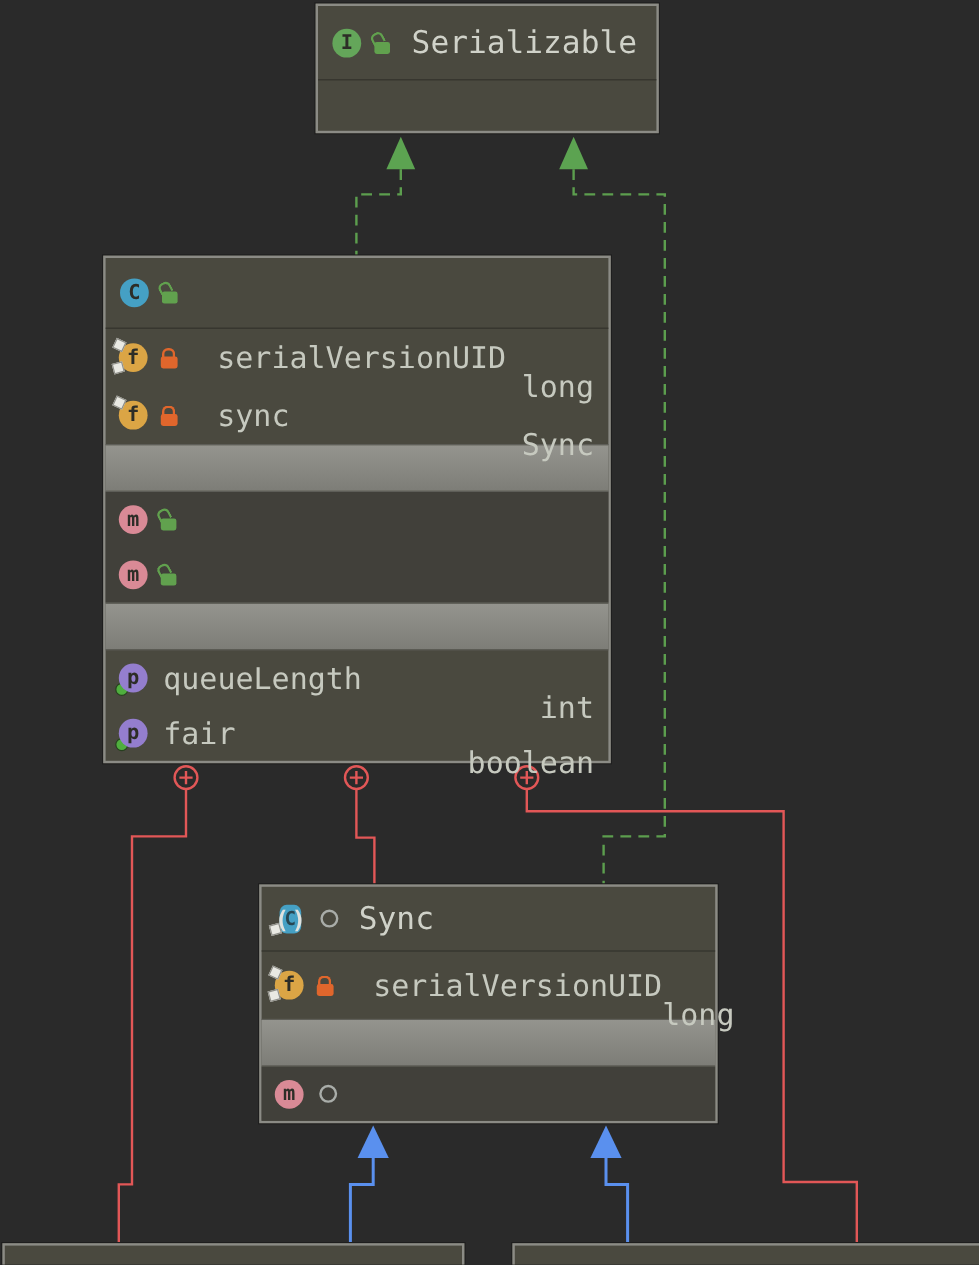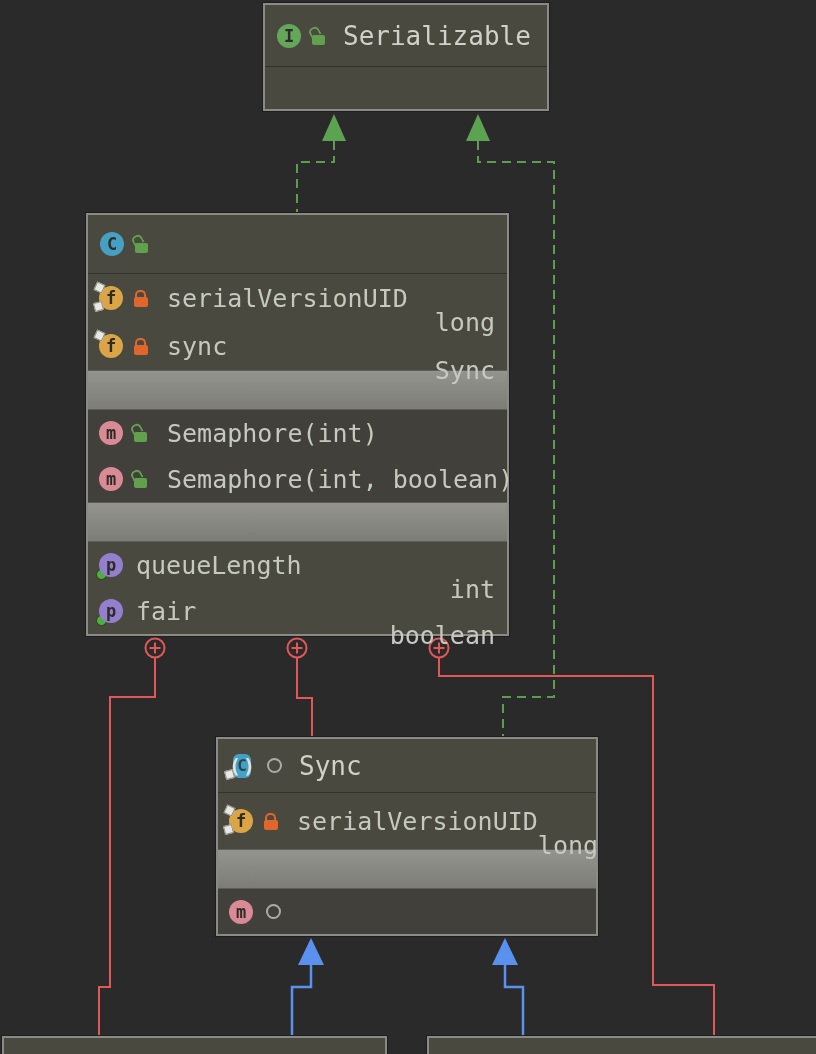--- a/index.html
+++ b/index.html
@@ -13,7 +13,7 @@
        font-size:26px;color:#d0d2c9;border-bottom:1px solid #33322c;}
   .row{display:flex;align-items:center;padding:0 12px 0 10px;
        font-size:25px;color:#c6c9bf;}
-  .row .name{margin-left:19px;white-space:pre;}
+  .row .name{margin-left:33px;white-space:pre;}
   .row .type{margin-left:auto;white-space:pre;margin-top:48px;}
   .hdr .name{margin-left:17px;}
   .band{background:linear-gradient(#94948e,#7d7d77);

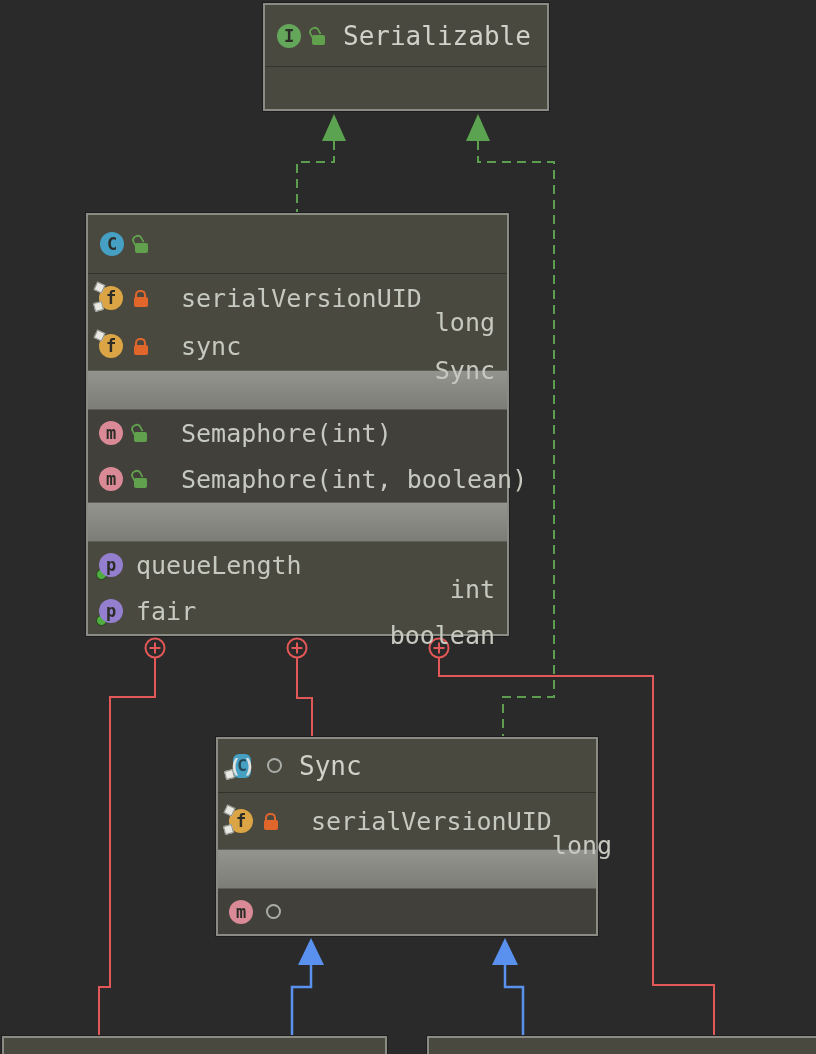--- a/index.html
+++ b/index.html
@@ -170,7 +170,6 @@
           <span class="shackle"></span>
             <span class="body"></span>
         </span>
-        <span class="name">Semaphore(int)</span>
       </div>
       <div class="row" style="height:46px;">
         <span class="ico">

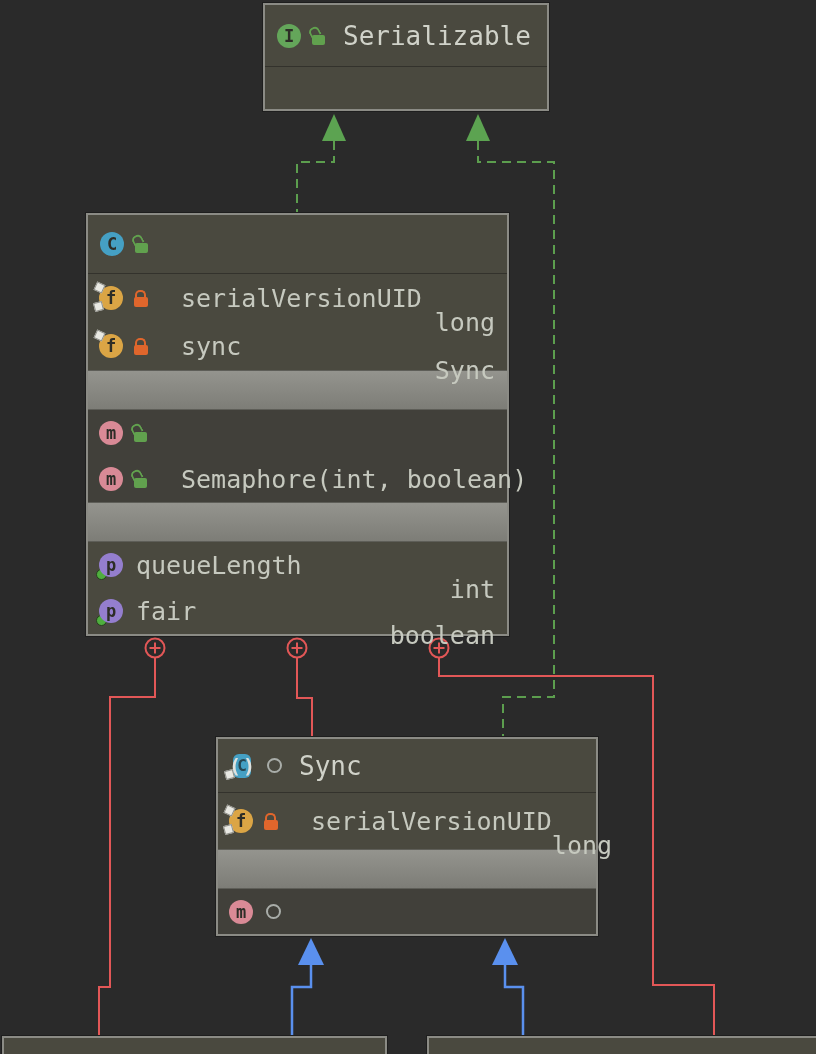--- a/index.html
+++ b/index.html
@@ -179,7 +179,6 @@
           <span class="shackle"></span>
             <span class="body"></span>
         </span>
-        <span class="name">Semaphore(int, boolean)</span>
       </div>
     </div>
 

